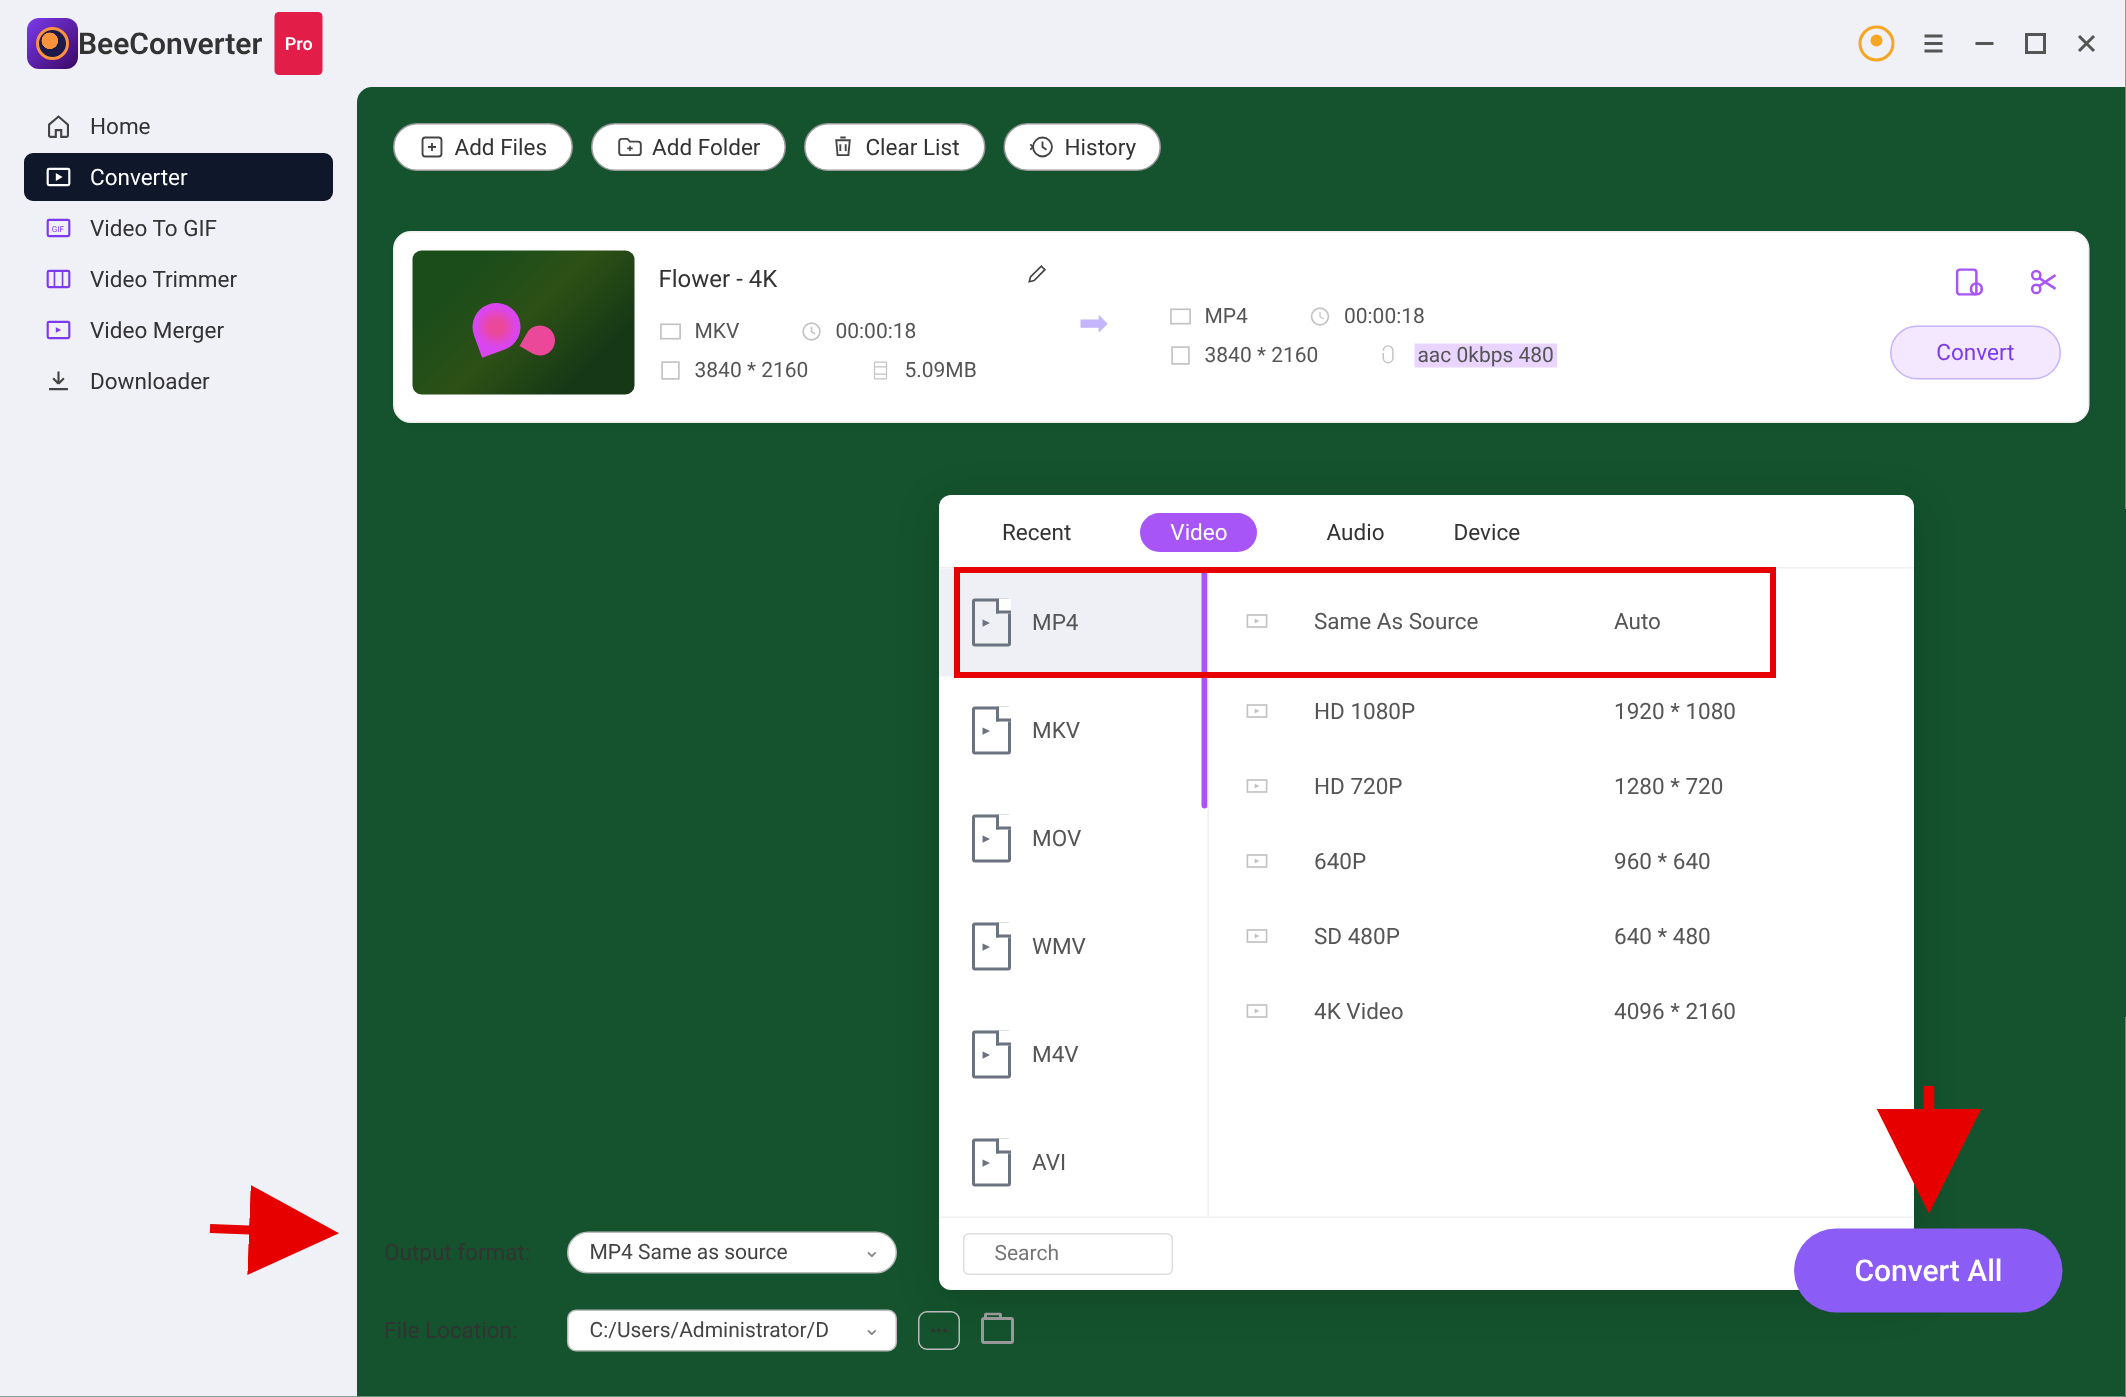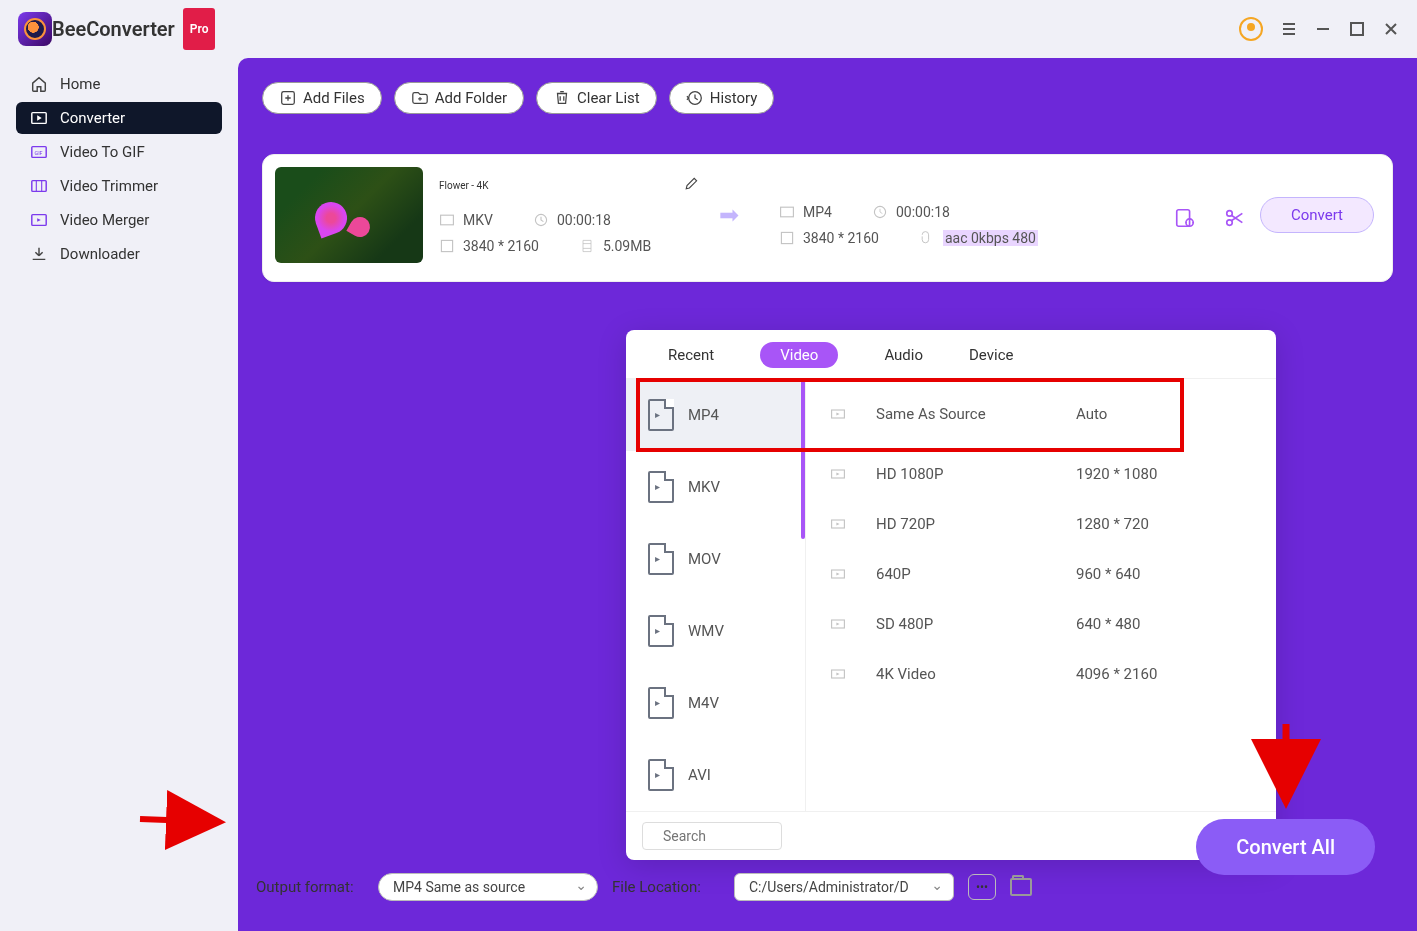--- a/index.html
+++ b/index.html
@@ -23,7 +23,7 @@
   .sidebar-item.active { background:#0f172a; color:#fff; }
   .sidebar-icon { width:18px; height:18px; display:flex; align-items:center; justify-content:center; }
 
-  .content { flex:1; background:#6d28d9; border-top-left-radius: 10px; position:relative; padding: 24px 24px 0 24px; }
+  .content { flex:1; background:#14532d; border-top-left-radius: 10px; position:relative; padding: 24px 24px 0 24px; }
   .toolbar { display:flex; gap:12px; }
   .pill-btn { display:flex; align-items:center; gap:6px; border:1px solid #999; border-radius:20px; padding:6px 16px; font-size:15px; color:#333; background:#fff; cursor:pointer; }
 

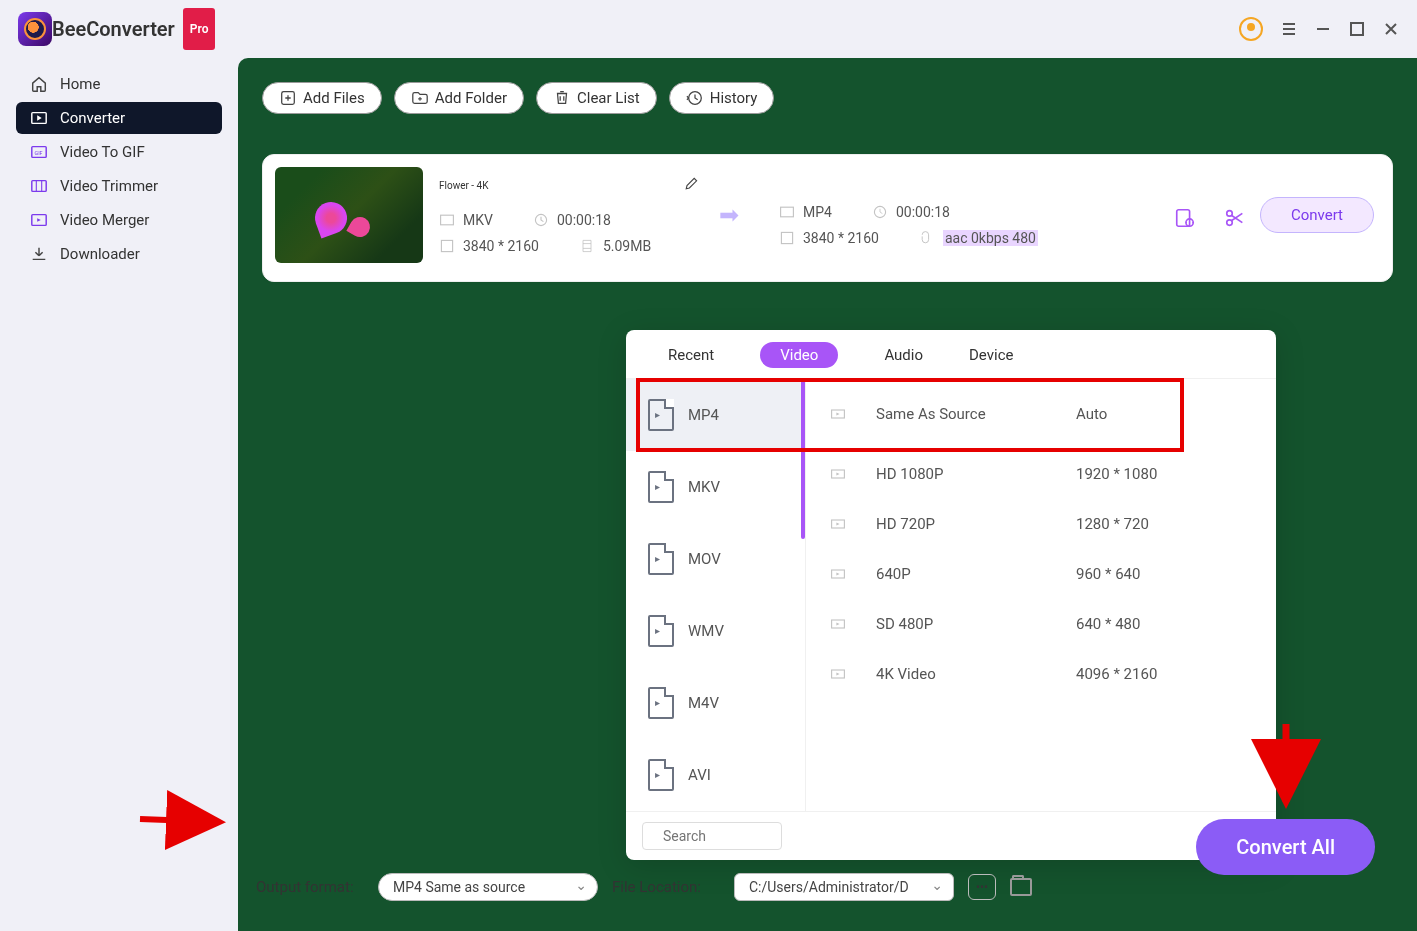--- a/index.html
+++ b/index.html
@@ -34,7 +34,7 @@
 
   .file-info { flex:1; display:grid; grid-template-columns: 280px 60px 1fr; align-items:start; }
   .src-col, .dst-col { display:flex; flex-direction:column; gap:10px; }
-  .file-title-row { display:flex; align-items:center; gap:18px; font-size:10px; color:#333; margin-bottom:8px;}
+  .file-title-row { display:flex; align-items:center; gap:18px; font-size:16px; color:#333; margin-bottom:8px;}
   .meta-row { display:flex; gap:40px; }
   .meta { display:flex; align-items:center; gap:8px; color:#555; font-size:14px; }
   .meta-icon { width:16px; height:16px; opacity:.5; flex-shrink:0;}

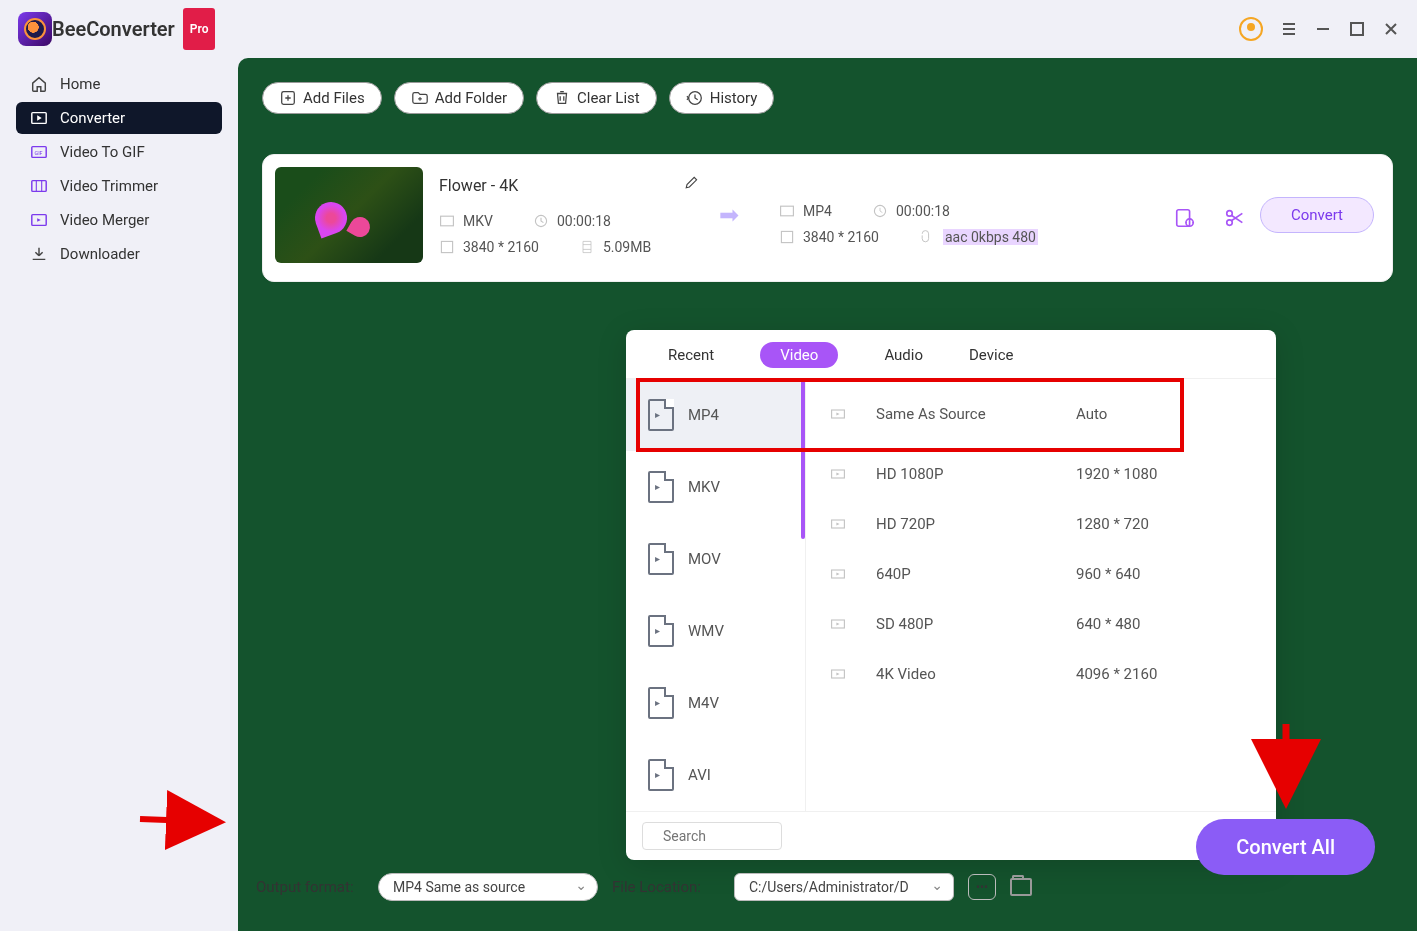--- a/index.html
+++ b/index.html
@@ -41,7 +41,7 @@
   .arrow { color:#c4b5fd; font-size:24px; align-self:center; }
   .dst-col .audio-hl { background:#e9d5ff; padding:0 2px; }
 
-  .card-actions { display:flex; align-items:flex-end; gap:14px; }
+  .card-actions { display:flex; flex-direction:column; align-items:flex-end; gap:14px; }
   .icon-row { display:flex; gap:28px; color:#a855f7; }
   .convert-btn { border:1px solid #c4b5fd; background:#f3e8ff; color:#7c3aed; border-radius:22px; padding:8px 30px; font-size:15px; cursor:pointer; }
 

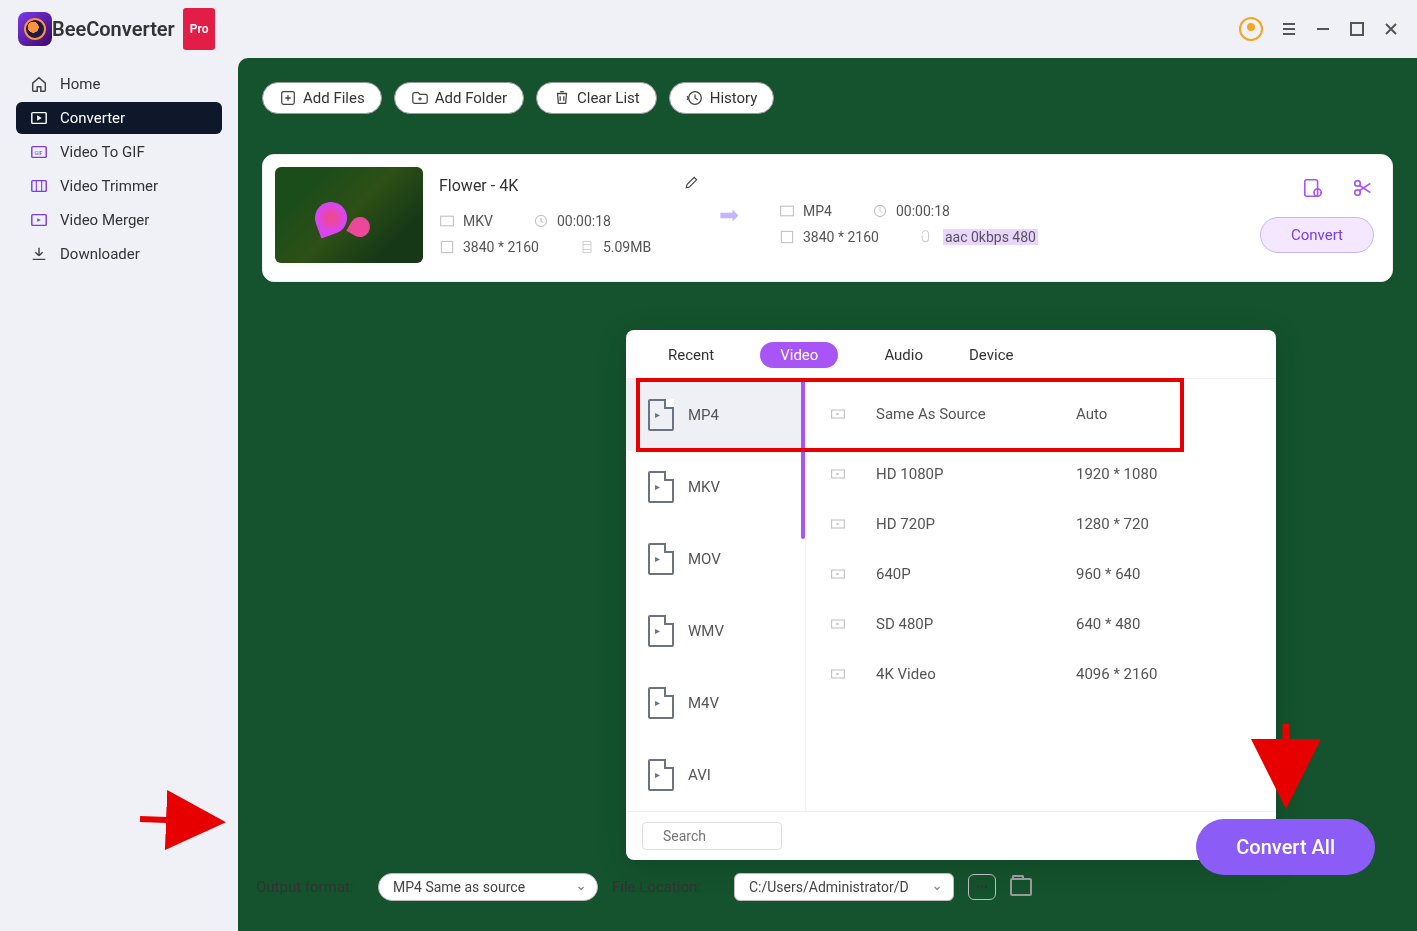--- a/index.html
+++ b/index.html
@@ -68,7 +68,7 @@
   .red-box-1 { position:absolute; left:398px; top:320px; width:548px; height:74px; border:4px solid #e60000; pointer-events:none; }
 
   
-  .bottom { position:absolute; left:256px; bottom:30px; right:24px; display:flex; flex-direction:row; gap:14px; }
+  .bottom { position:absolute; left:256px; bottom:30px; right:24px; display:flex; flex-direction:column; gap:24px; }
   .bottom-row { display:flex; align-items:center; gap:14px; font-size:15px; color:#333;}
   .bottom-label { width:108px; }
   .select-box { border:1px solid #bbb; border-radius:16px; padding:5px 26px 5px 14px; font-size:14px; color:#444; width:220px; background:#fff; position:relative;}

